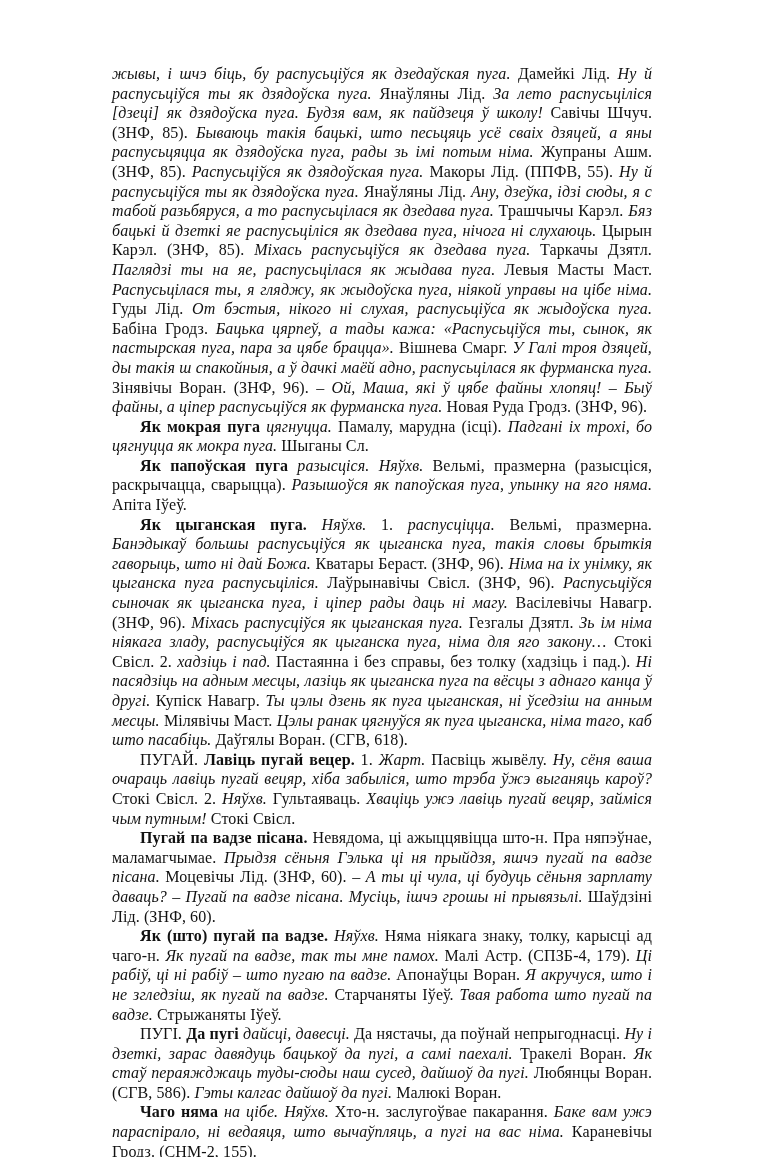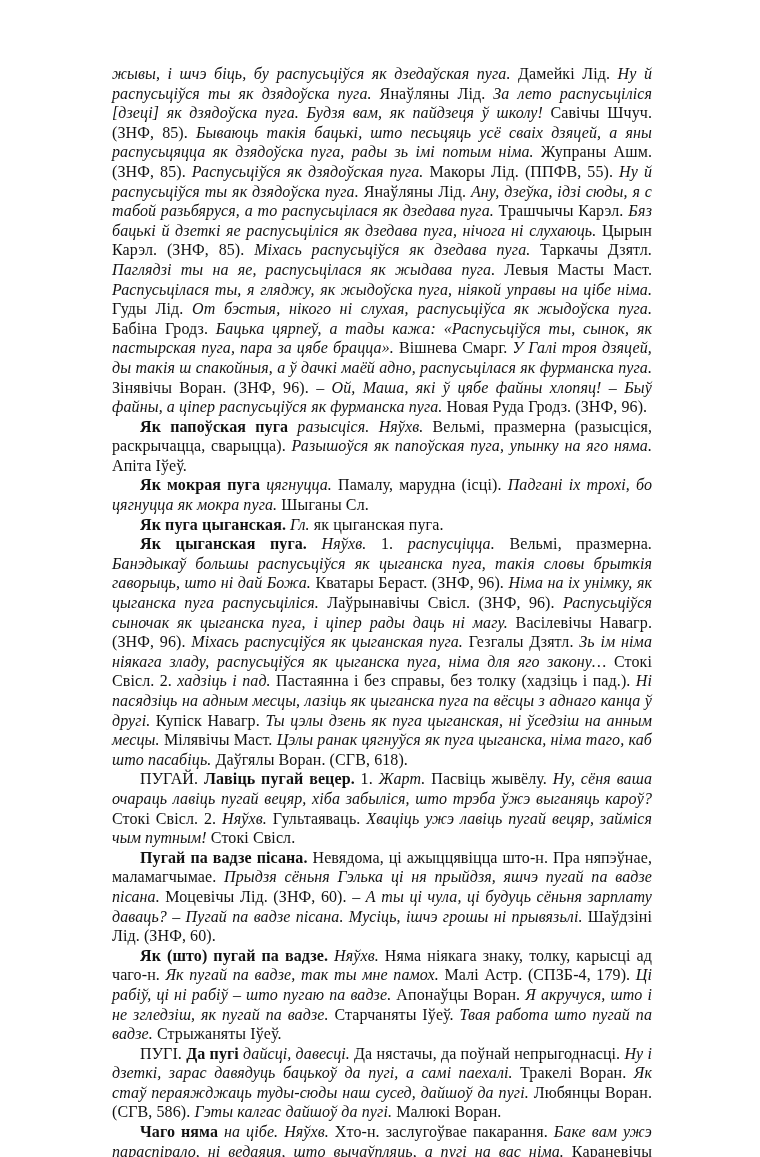--- a/index.html
+++ b/index.html
@@ -47,8 +47,8 @@
 <div class="page">
   <div class="text-block" id="text-block">
       <p class="para"><span class="s-i">жывы, і шчэ біць, бу распусьціўся як дзедаўская пуга.</span><span class="s-r"> Дамейкі Лід. </span><span class="s-i">Ну й распусьціўся ты як дзядоўска пуга.</span><span class="s-r"> Янаўляны Лід. </span><span class="s-i">За лето распусьціліся [дзеці] як дзядоўска пуга. Будзя вам, як пайдзеця ў школу!</span><span class="s-r"> Савічы Шчуч. (ЗНФ, 85). </span><span class="s-i">Бываюць такія бацькі, што песьцяць усё сваіх дзяцей, а яны распусьцяцца як дзядоўска пуга, рады зь імі потым німа.</span><span class="s-r"> Жупраны Ашм. (ЗНФ, 85). </span><span class="s-i">Распусьціўся як дзядоўская пуга.</span><span class="s-r"> Макоры Лід. (ППФВ, 55). </span><span class="s-i">Ну й распусьціўся ты як дзядоўска пуга.</span><span class="s-r"> Янаўляны Лід. </span><span class="s-i">Ану, дзеўка, ідзі сюды, я с табой разьбяруся, а то распусьцілася як дзедава пуга.</span><span class="s-r"> Трашчычы Карэл. </span><span class="s-i">Бяз бацькі й дзеткі яе распусьціліся як дзедава пуга, нічога ні слухаюць.</span><span class="s-r"> Цырын Карэл. (ЗНФ, 85). </span><span class="s-i">Міхась распусьціўся як дзедава пуга.</span><span class="s-r"> Таркачы Дзятл. </span><span class="s-i">Паглядзі ты на яе, распусьцілася як жыдава пуга.</span><span class="s-r"> Левыя Масты Маст. </span><span class="s-i">Распусьцілася ты, я гляджу, як жыдоўска пуга, ніякой управы на цібе німа.</span><span class="s-r"> Гуды Лід. </span><span class="s-i">От бэстыя, нікого ні слухая, распусьціўса як жыдоўска пуга.</span><span class="s-r"> Бабіна Гродз. </span><span class="s-i">Бацька цярпеў, а тады кажа: «Распусьціўся ты, сынок, як пастырская пуга, пара за цябе брацца».</span><span class="s-r"> Вішнева Смарг. </span><span class="s-i">У Галі троя дзяцей, ды такія ш спакойныя, а ў дачкі маёй адно, распусьцілася як фурманска пуга.</span><span class="s-r"> Зінявічы Воран. (ЗНФ, 96). </span><span class="s-i">– Ой, Маша, які ў цябе файны хлопяц! – Быў файны, а ціпер распусьціўся як фурманска пуга.</span><span class="s-r"> Новая Руда Гродз. (ЗНФ, 96).</span></p>
+      <p class="para indent"><span class="s-b">Як мокрая пуга</span><span class="s-i"> цягнуцца.</span><span class="s-r"> Памалу, марудна (ісці). </span><span class="s-i">Падгані іх трохі, бо цягнуцца як мокра пуга.</span><span class="s-r"> Шыганы Сл.</span></p>
       <p class="para indent"><span class="s-b">Як папоўская  пуга</span><span class="s-i"> разысціся. Няўхв.</span><span class="s-r"> Вельмі, празмерна (разысціся, раскрычацца, сварыцца). </span><span class="s-i">Разышоўся як папоўская пуга, упынку на яго няма.</span><span class="s-r"> Апіта Іўеў.</span></p>
-      <p class="para indent"><span class="s-b">Як мокрая пуга</span><span class="s-i"> цягнуцца.</span><span class="s-r"> Памалу, марудна (ісці). </span><span class="s-i">Падгані іх трохі, бо цягнуцца як мокра пуга.</span><span class="s-r"> Шыганы Сл.</span></p>
       <p class="para indent"><span class="s-b">Як пуга цыганская.</span><span class="s-i"> Гл.</span><span class="s-r"> як цыганская пуга.</span></p>
       <p class="para indent"><span class="s-b">Як цыганская пуга.</span><span class="s-i"> Няўхв.</span><span class="s-r"> 1. </span><span class="s-i">распусціцца.</span><span class="s-r"> Вельмі, празмерна. </span><span class="s-i">Банэдыкаў большы распусьціўся як цыганска пуга, такія словы брыткія гаворыць, што ні дай Божа.</span><span class="s-r"> Кватары Бераст. (ЗНФ, 96). </span><span class="s-i">Німа на іх унімку, як цыганска пуга распусьціліся.</span><span class="s-r"> Лаўрынавічы Свісл. (ЗНФ, 96). </span><span class="s-i">Распусьціўся сыночак як цыганска пуга, і ціпер рады даць ні магу.</span><span class="s-r"> Васілевічы Навагр. (ЗНФ, 96). </span><span class="s-i">Міхась распусціўся як цыганская пуга.</span><span class="s-r"> Гезгалы Дзятл. </span><span class="s-i">Зь ім німа ніякага зладу, распусьціўся як цыганска пуга, німа для яго закону…</span><span class="s-r"> Стокі Свісл. 2. </span><span class="s-i">хадзіць і пад.</span><span class="s-r"> Пастаянна і без справы, без толку (хадзіць і пад.). </span><span class="s-i">Ні пасядзіць на адным месцы, лазіць як цыганска пуга па вёсцы з аднаго канца ў другі.</span><span class="s-r"> Купіск Навагр. </span><span class="s-i">Ты цэлы дзень як пуга цыганская, ні ўседзіш на анным месцы.</span><span class="s-r"> Мілявічы Маст. </span><span class="s-i">Цэлы ранак цягнуўся як пуга цыганска, німа таго, каб што пасабіць.</span><span class="s-r"> Даўгялы Воран. (СГВ, 618).</span></p>
       <p class="para indent"><span class="s-r">ПУГАЙ. </span><span class="s-b">Лавіць пугай вецер.</span><span class="s-r"> 1. </span><span class="s-i">Жарт.</span><span class="s-r"> Пасвіць жывёлу. </span><span class="s-i">Ну, сёня ваша очараць лавіць пугай вецяр, хіба забыліся, што трэба ўжэ выганяць кароў?</span><span class="s-r"> Стокі Свісл. 2. </span><span class="s-i">Няўхв.</span><span class="s-r"> Гультаяваць. </span><span class="s-i">Хваціць ужэ лавіць пугай вецяр, займіся чым путным!</span><span class="s-r"> Стокі Свісл.</span></p>

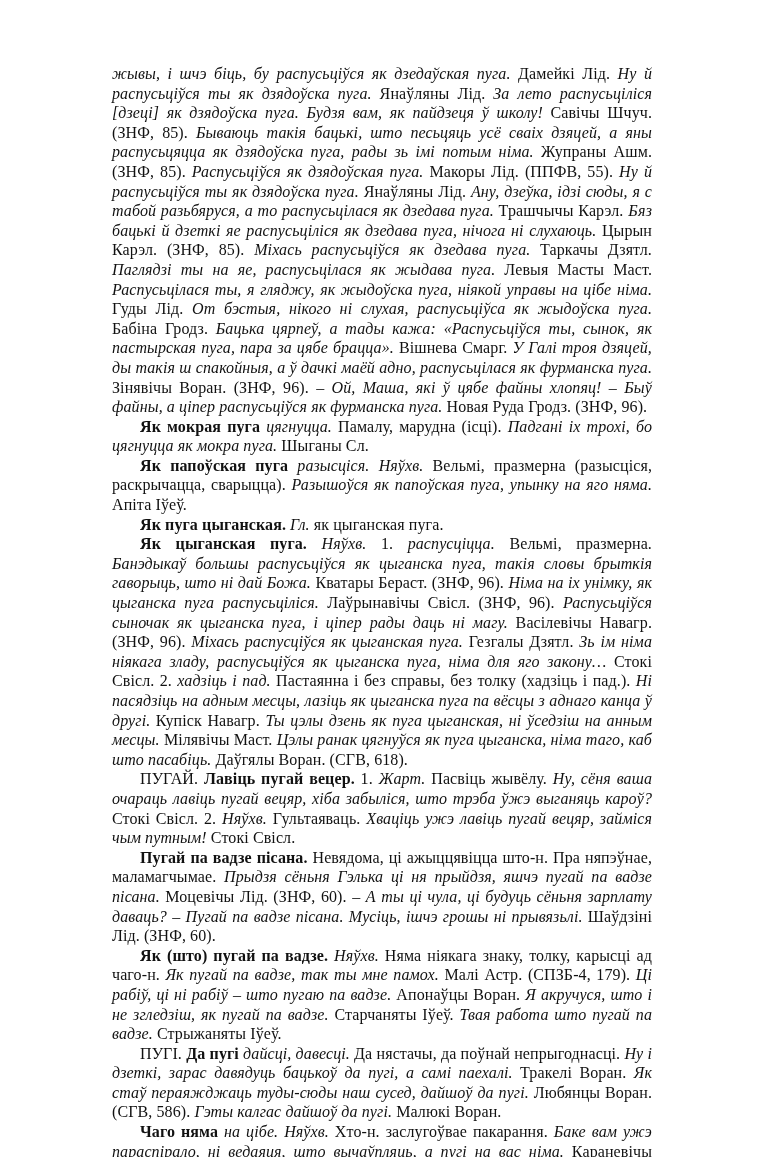--- a/index.html
+++ b/index.html
@@ -49,7 +49,6 @@
       <p class="para"><span class="s-i">жывы, і шчэ біць, бу распусьціўся як дзедаўская пуга.</span><span class="s-r"> Дамейкі Лід. </span><span class="s-i">Ну й распусьціўся ты як дзядоўска пуга.</span><span class="s-r"> Янаўляны Лід. </span><span class="s-i">За лето распусьціліся [дзеці] як дзядоўска пуга. Будзя вам, як пайдзеця ў школу!</span><span class="s-r"> Савічы Шчуч. (ЗНФ, 85). </span><span class="s-i">Бываюць такія бацькі, што песьцяць усё сваіх дзяцей, а яны распусьцяцца як дзядоўска пуга, рады зь імі потым німа.</span><span class="s-r"> Жупраны Ашм. (ЗНФ, 85). </span><span class="s-i">Распусьціўся як дзядоўская пуга.</span><span class="s-r"> Макоры Лід. (ППФВ, 55). </span><span class="s-i">Ну й распусьціўся ты як дзядоўска пуга.</span><span class="s-r"> Янаўляны Лід. </span><span class="s-i">Ану, дзеўка, ідзі сюды, я с табой разьбяруся, а то распусьцілася як дзедава пуга.</span><span class="s-r"> Трашчычы Карэл. </span><span class="s-i">Бяз бацькі й дзеткі яе распусьціліся як дзедава пуга, нічога ні слухаюць.</span><span class="s-r"> Цырын Карэл. (ЗНФ, 85). </span><span class="s-i">Міхась распусьціўся як дзедава пуга.</span><span class="s-r"> Таркачы Дзятл. </span><span class="s-i">Паглядзі ты на яе, распусьцілася як жыдава пуга.</span><span class="s-r"> Левыя Масты Маст. </span><span class="s-i">Распусьцілася ты, я гляджу, як жыдоўска пуга, ніякой управы на цібе німа.</span><span class="s-r"> Гуды Лід. </span><span class="s-i">От бэстыя, нікого ні слухая, распусьціўса як жыдоўска пуга.</span><span class="s-r"> Бабіна Гродз. </span><span class="s-i">Бацька цярпеў, а тады кажа: «Распусьціўся ты, сынок, як пастырская пуга, пара за цябе брацца».</span><span class="s-r"> Вішнева Смарг. </span><span class="s-i">У Галі троя дзяцей, ды такія ш спакойныя, а ў дачкі маёй адно, распусьцілася як фурманска пуга.</span><span class="s-r"> Зінявічы Воран. (ЗНФ, 96). </span><span class="s-i">– Ой, Маша, які ў цябе файны хлопяц! – Быў файны, а ціпер распусьціўся як фурманска пуга.</span><span class="s-r"> Новая Руда Гродз. (ЗНФ, 96).</span></p>
       <p class="para indent"><span class="s-b">Як мокрая пуга</span><span class="s-i"> цягнуцца.</span><span class="s-r"> Памалу, марудна (ісці). </span><span class="s-i">Падгані іх трохі, бо цягнуцца як мокра пуга.</span><span class="s-r"> Шыганы Сл.</span></p>
       <p class="para indent"><span class="s-b">Як папоўская  пуга</span><span class="s-i"> разысціся. Няўхв.</span><span class="s-r"> Вельмі, празмерна (разысціся, раскрычацца, сварыцца). </span><span class="s-i">Разышоўся як папоўская пуга, упынку на яго няма.</span><span class="s-r"> Апіта Іўеў.</span></p>
-      <p class="para indent"><span class="s-b">Як пуга цыганская.</span><span class="s-i"> Гл.</span><span class="s-r"> як цыганская пуга.</span></p>
       <p class="para indent"><span class="s-b">Як цыганская пуга.</span><span class="s-i"> Няўхв.</span><span class="s-r"> 1. </span><span class="s-i">распусціцца.</span><span class="s-r"> Вельмі, празмерна. </span><span class="s-i">Банэдыкаў большы распусьціўся як цыганска пуга, такія словы брыткія гаворыць, што ні дай Божа.</span><span class="s-r"> Кватары Бераст. (ЗНФ, 96). </span><span class="s-i">Німа на іх унімку, як цыганска пуга распусьціліся.</span><span class="s-r"> Лаўрынавічы Свісл. (ЗНФ, 96). </span><span class="s-i">Распусьціўся сыночак як цыганска пуга, і ціпер рады даць ні магу.</span><span class="s-r"> Васілевічы Навагр. (ЗНФ, 96). </span><span class="s-i">Міхась распусціўся як цыганская пуга.</span><span class="s-r"> Гезгалы Дзятл. </span><span class="s-i">Зь ім німа ніякага зладу, распусьціўся як цыганска пуга, німа для яго закону…</span><span class="s-r"> Стокі Свісл. 2. </span><span class="s-i">хадзіць і пад.</span><span class="s-r"> Пастаянна і без справы, без толку (хадзіць і пад.). </span><span class="s-i">Ні пасядзіць на адным месцы, лазіць як цыганска пуга па вёсцы з аднаго канца ў другі.</span><span class="s-r"> Купіск Навагр. </span><span class="s-i">Ты цэлы дзень як пуга цыганская, ні ўседзіш на анным месцы.</span><span class="s-r"> Мілявічы Маст. </span><span class="s-i">Цэлы ранак цягнуўся як пуга цыганска, німа таго, каб што пасабіць.</span><span class="s-r"> Даўгялы Воран. (СГВ, 618).</span></p>
       <p class="para indent"><span class="s-r">ПУГАЙ. </span><span class="s-b">Лавіць пугай вецер.</span><span class="s-r"> 1. </span><span class="s-i">Жарт.</span><span class="s-r"> Пасвіць жывёлу. </span><span class="s-i">Ну, сёня ваша очараць лавіць пугай вецяр, хіба забыліся, што трэба ўжэ выганяць кароў?</span><span class="s-r"> Стокі Свісл. 2. </span><span class="s-i">Няўхв.</span><span class="s-r"> Гультаяваць. </span><span class="s-i">Хваціць ужэ лавіць пугай вецяр, займіся чым путным!</span><span class="s-r"> Стокі Свісл.</span></p>
       <p class="para indent"><span class="s-b">Пугай па вадзе пісана.</span><span class="s-r"> Невядома, ці ажыццявіцца што-н. Пра няпэўнае, маламагчымае. </span><span class="s-i">Прыдзя сёньня Гэлька ці ня прыйдзя, яшчэ пугай па вадзе пісана.</span><span class="s-r"> Моцевічы Лід. (ЗНФ, 60). </span><span class="s-i">– А ты ці чула, ці будуць сёньня зарплату даваць? – Пугай па вадзе пісана. Мусіць, ішчэ грошы ні прывязьлі.</span><span class="s-r"> Шаўдзіні Лід. (ЗНФ, 60).</span></p>

